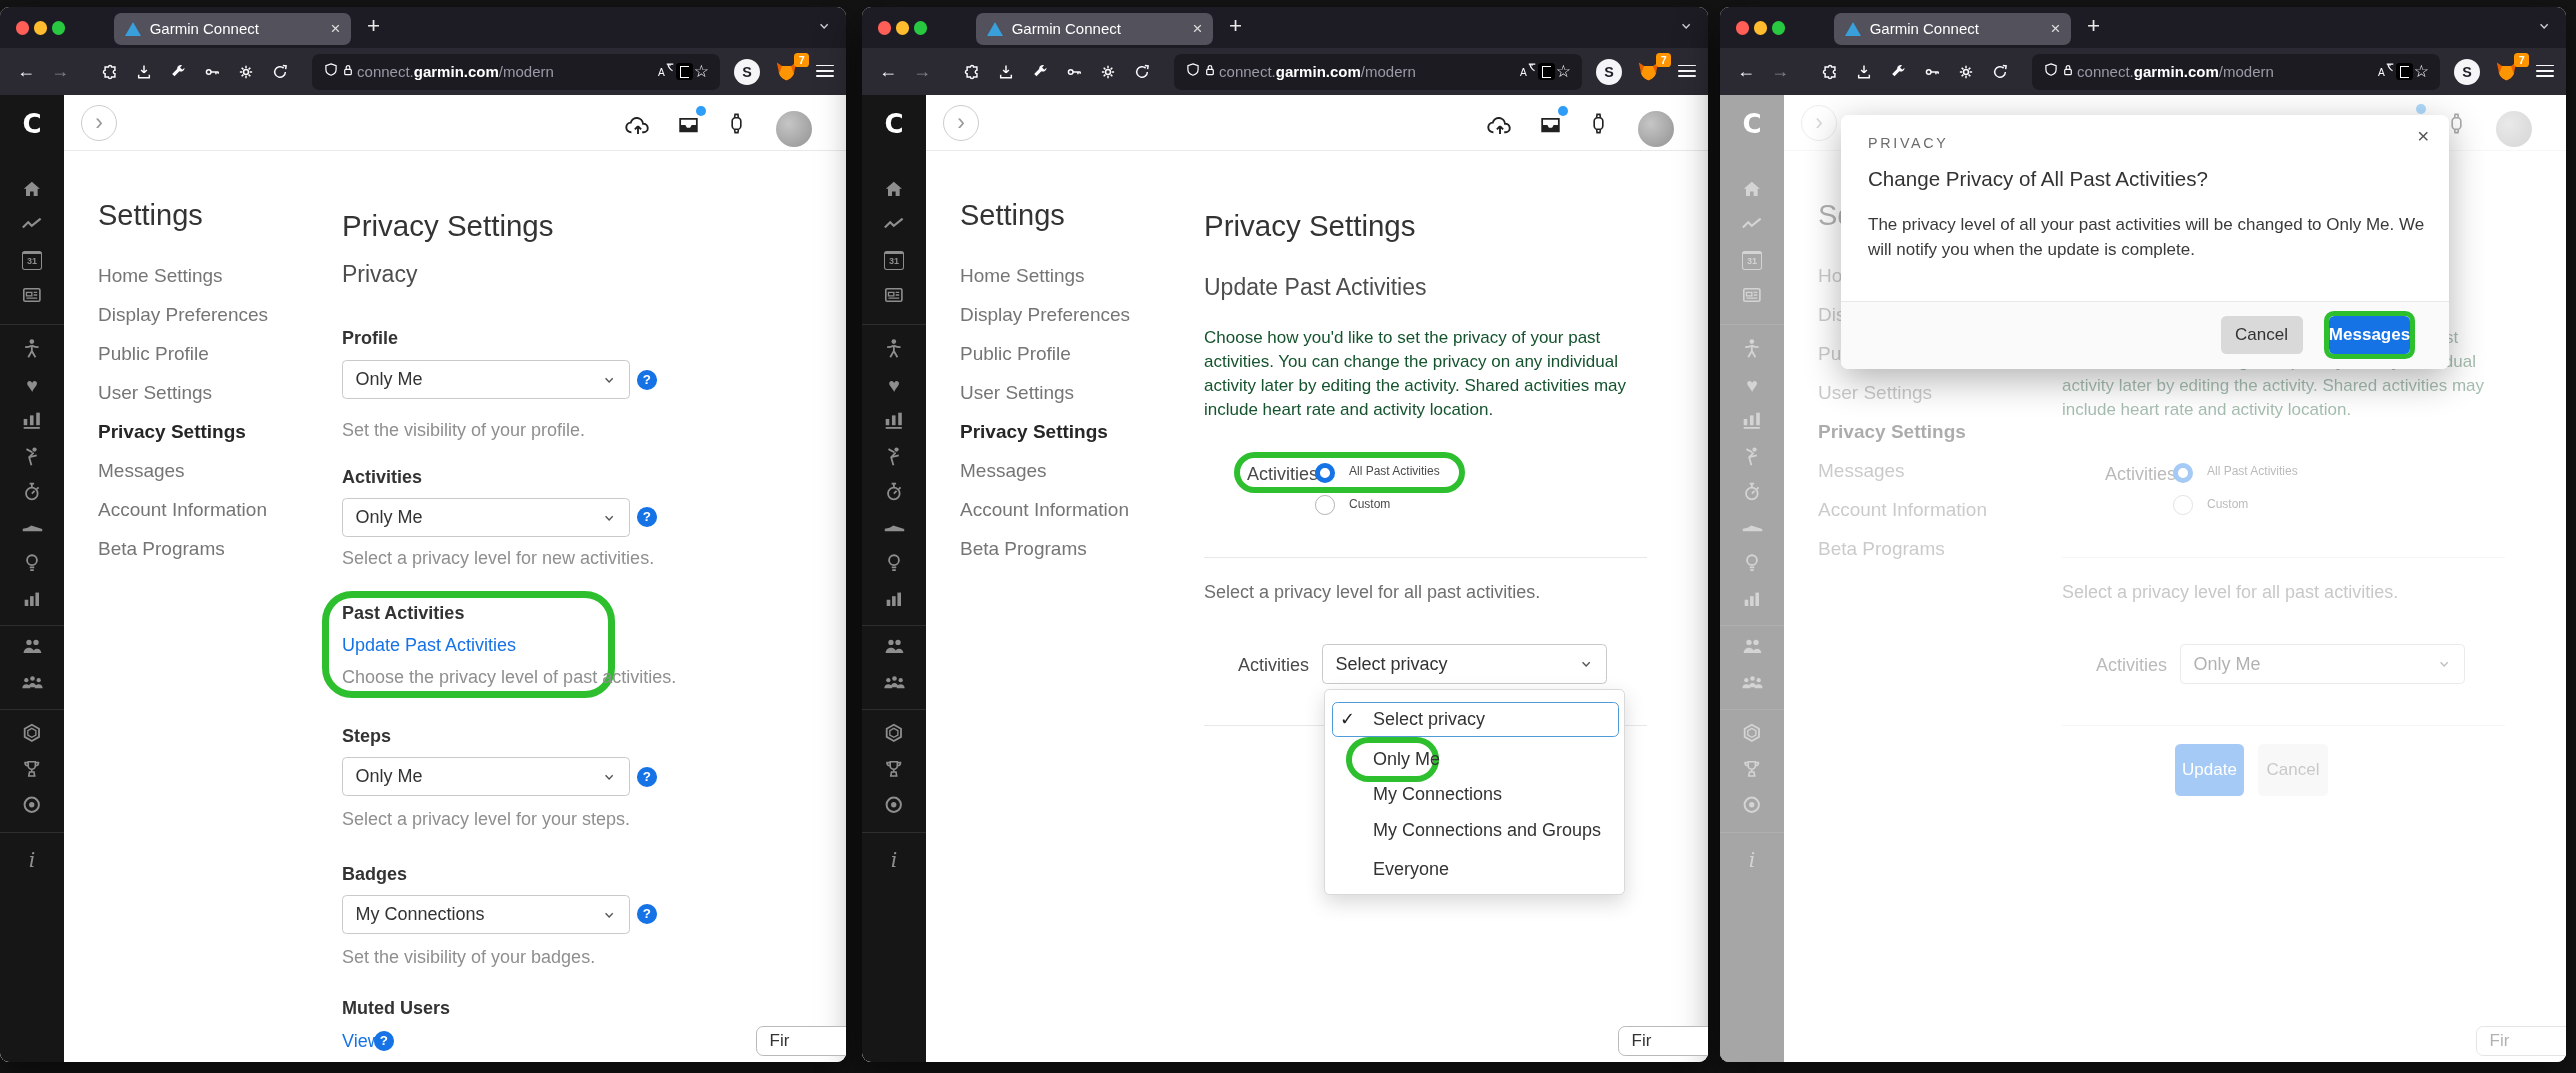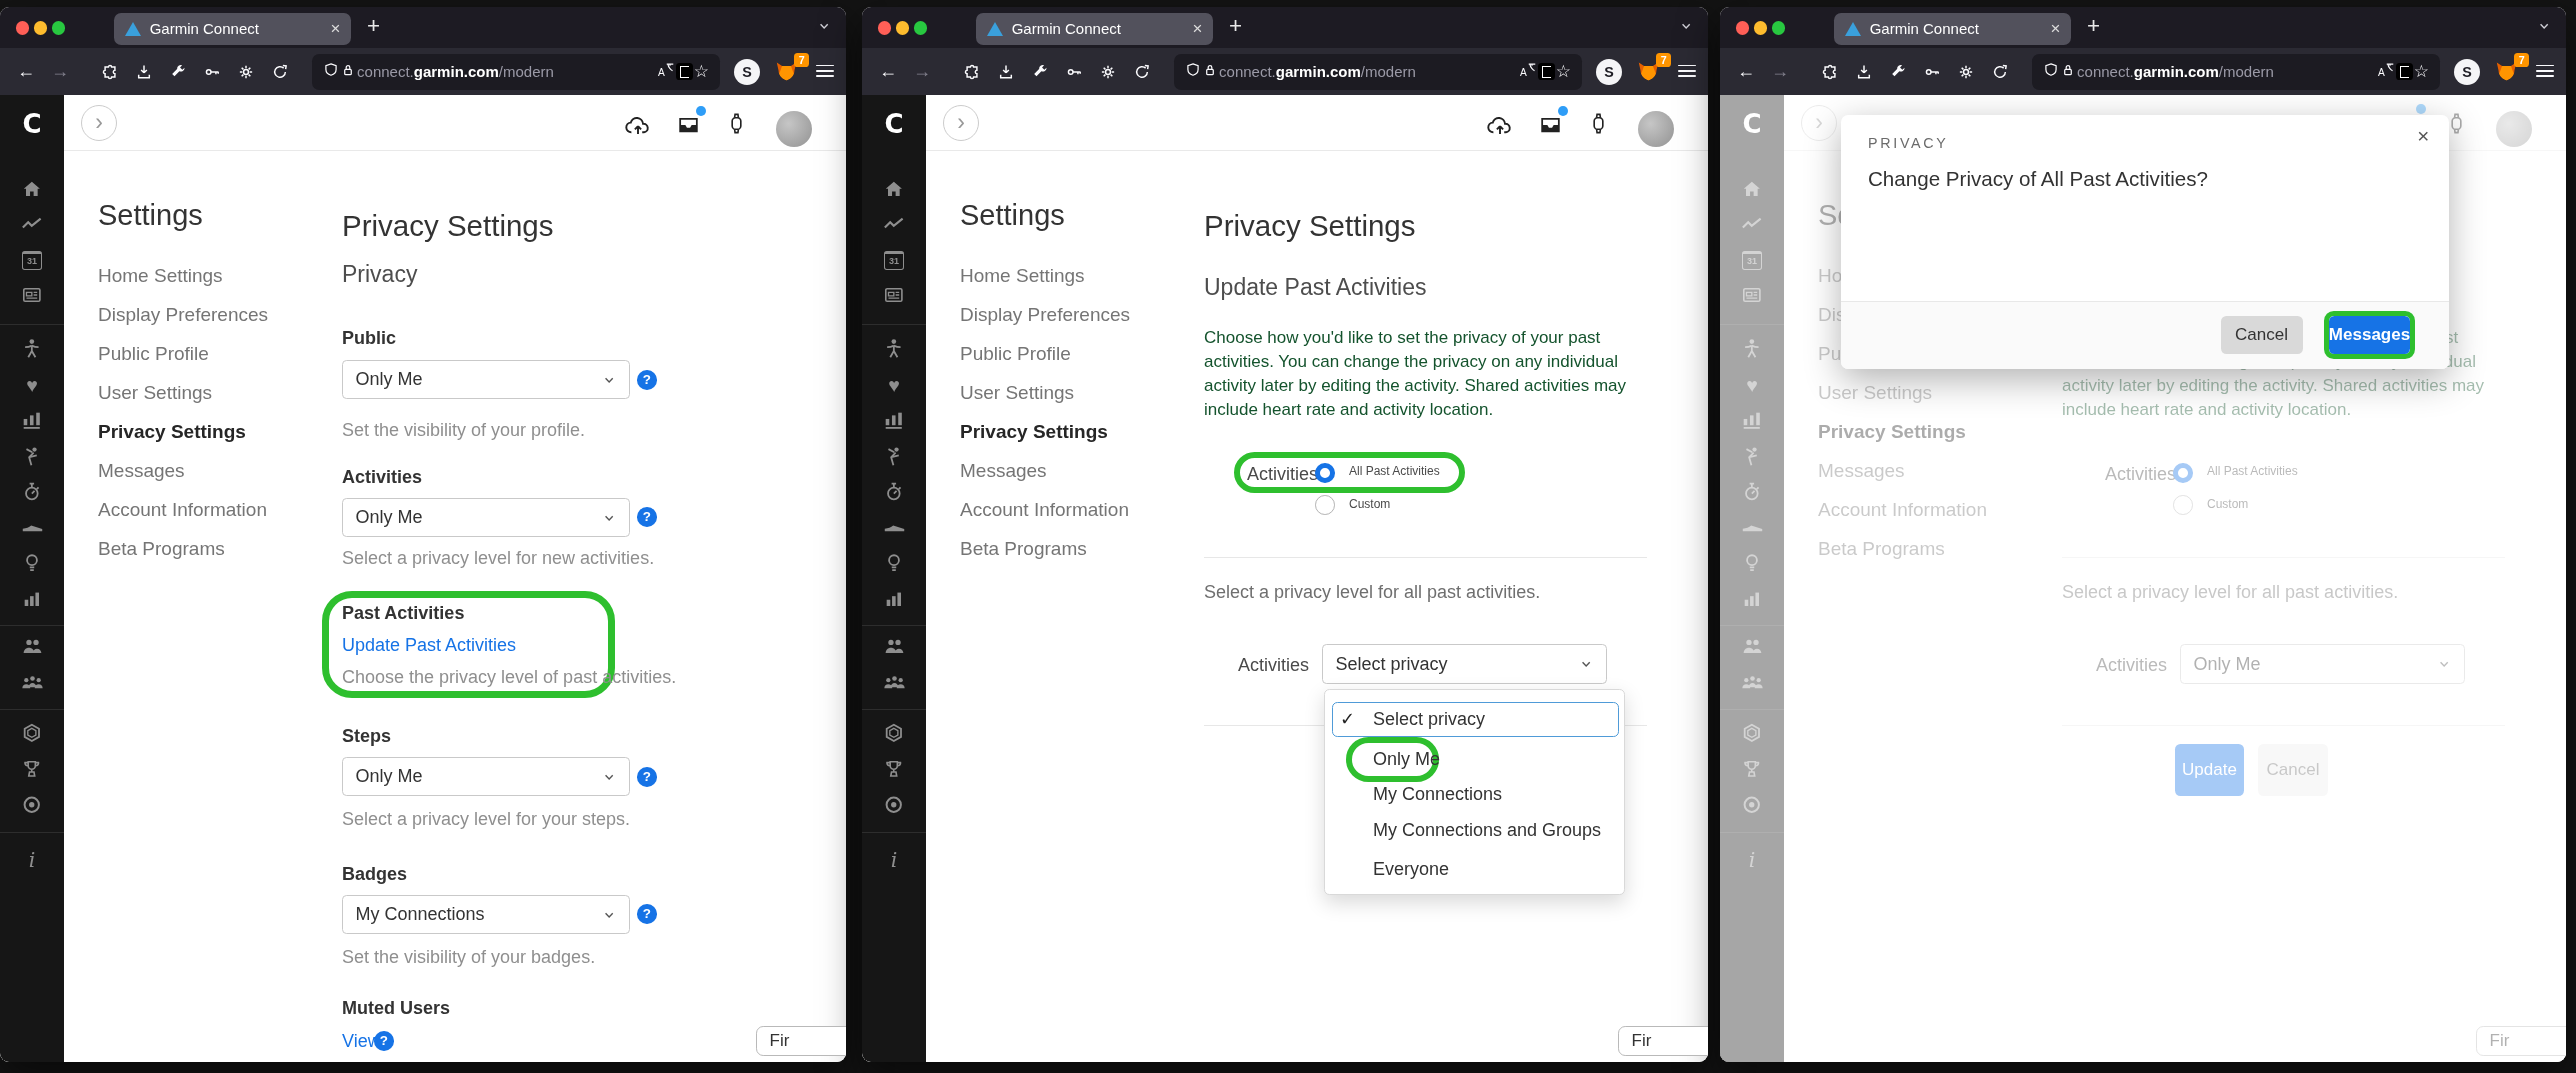--- a/index.html
+++ b/index.html
@@ -787,6 +787,7 @@
       <div class="eyebrow">PRIVACY</div>
       <div class="modal-x">×</div>
       <div class="modal-h">Change Privacy of All Past Activities?</div>
+      <div class="modal-body">The privacy level of all your past activities will be changed to Only Me. We will notify you when the update is complete.</div>
       <div class="modal-foot">
         <div class="btn-cancel">Cancel</div>
         <div class="cring">

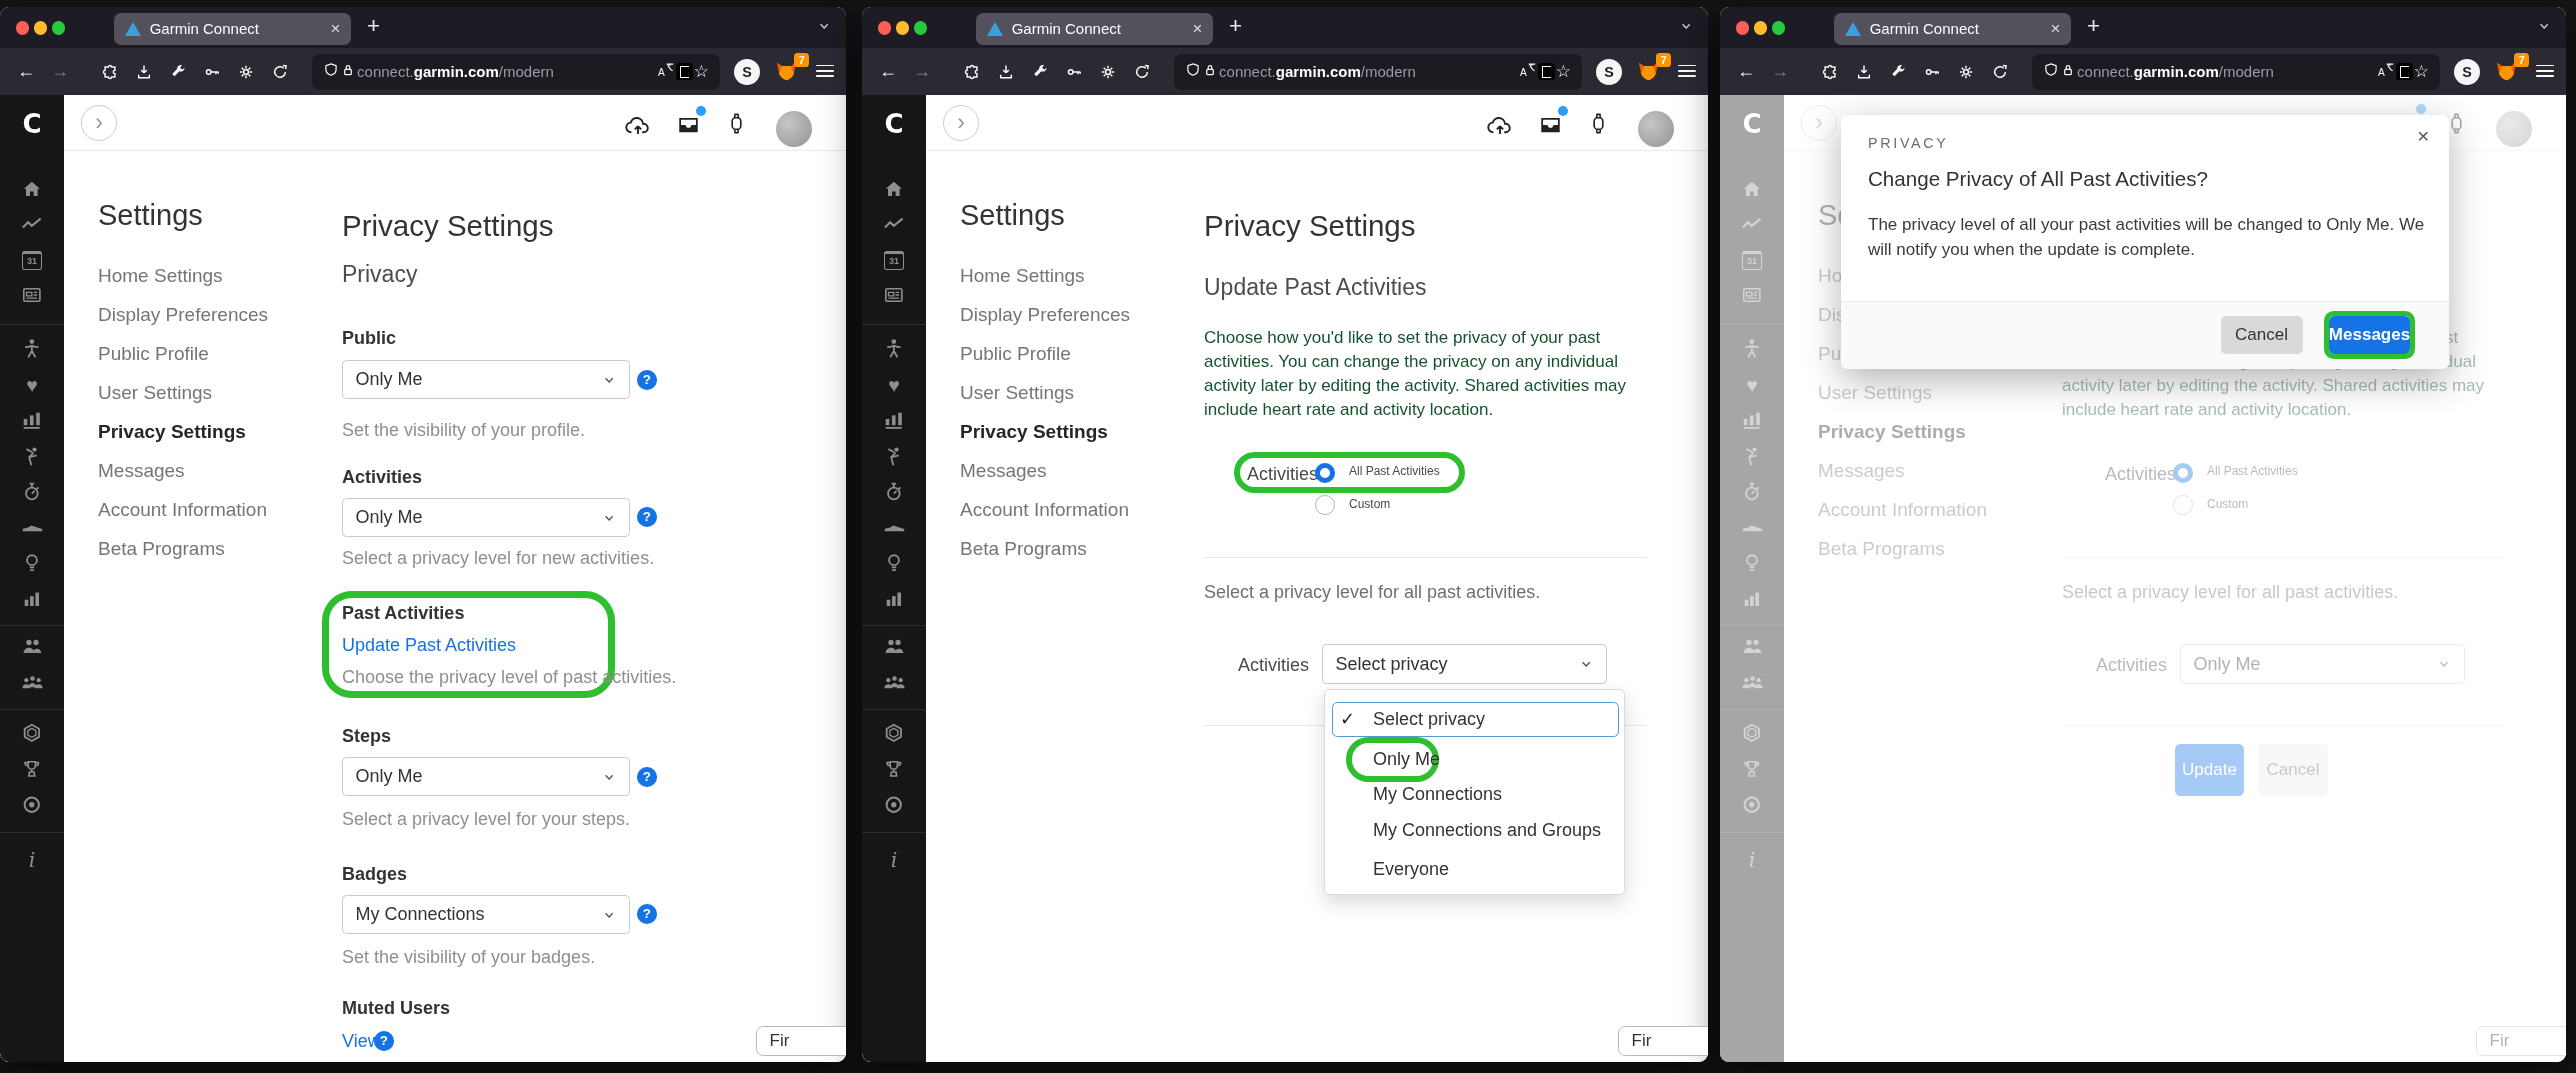--- a/index.html
+++ b/index.html
@@ -296,7 +296,7 @@
     <div class="h1" style="top:114px">Privacy Settings</div>
     <div class="h2" style="top:166px">Privacy</div>
 
-    <div class="lbl" style="top:233px">Public</div>
+    <div class="lbl" style="top:233px">Profile</div>
     <div class="sel" style="top:265px">
         <span>Only Me</span>
         <svg width="14.3" height="14.3" viewBox="0 0 24 24">

